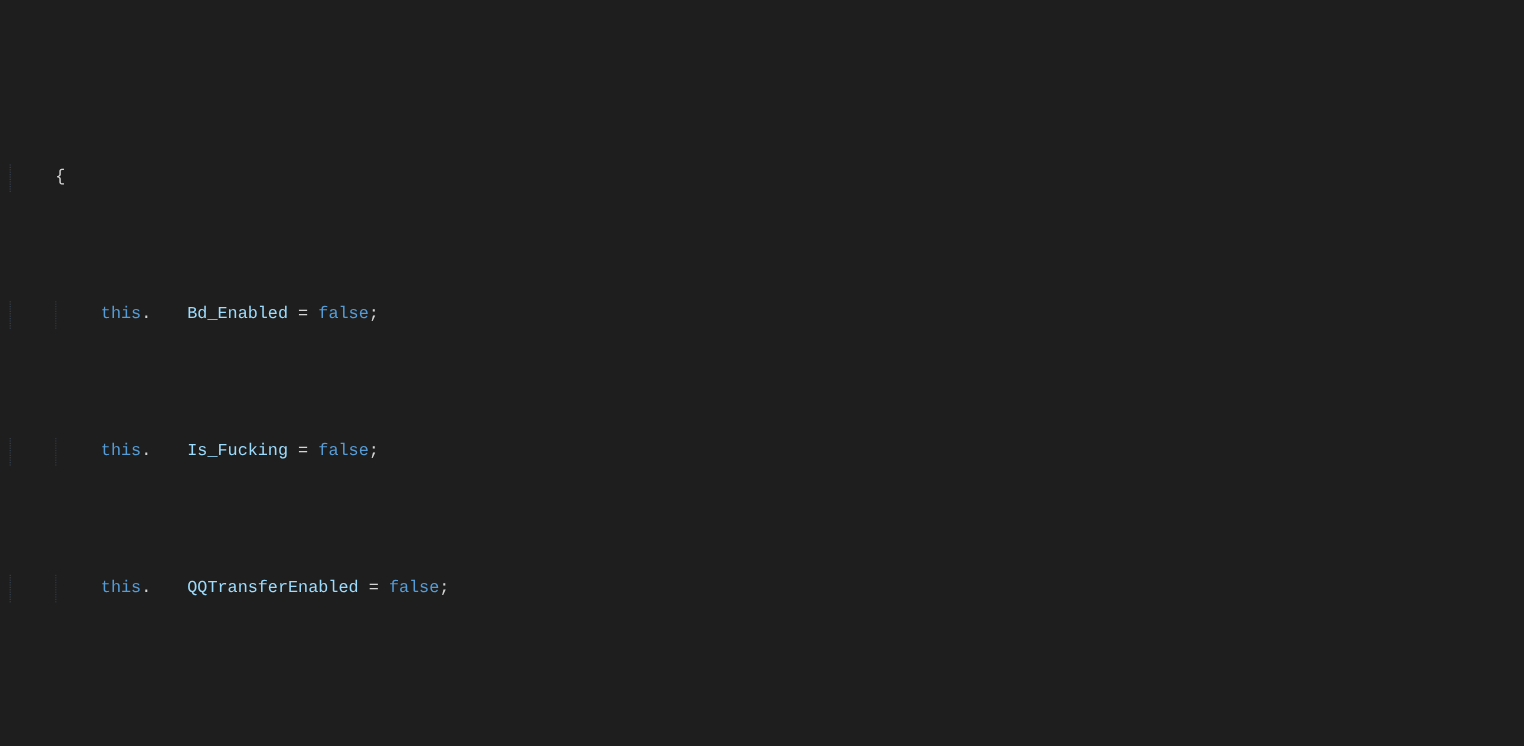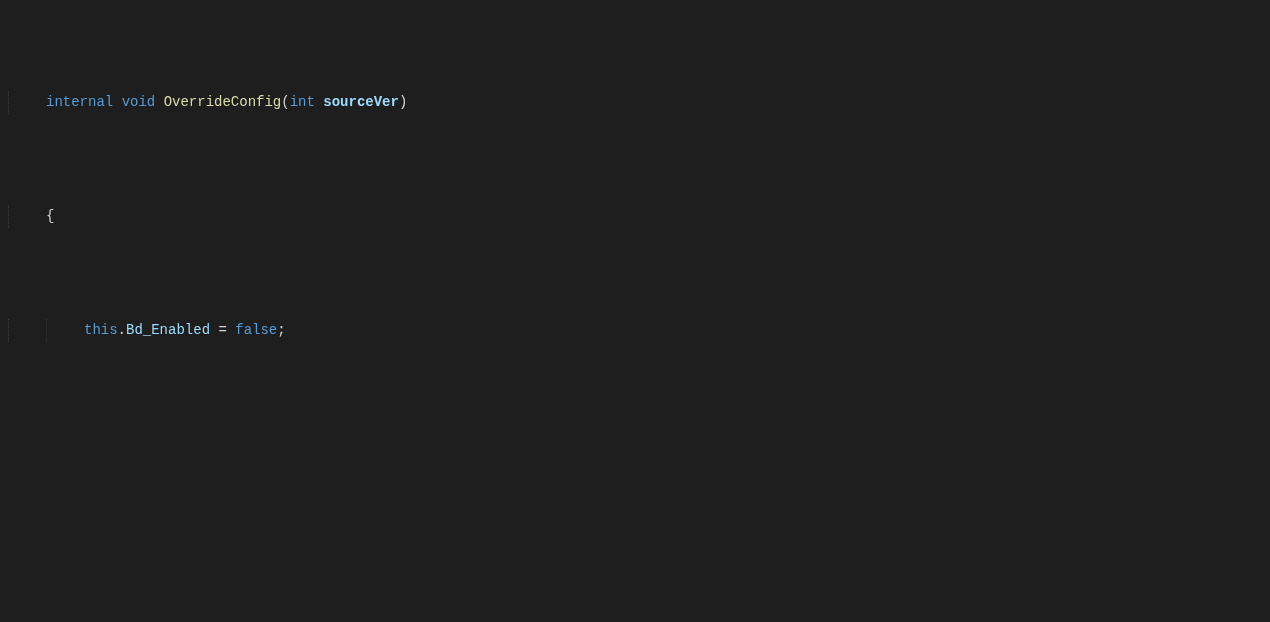--- a/index.html
+++ b/index.html
@@ -63,7 +63,6 @@
   <div class="code-area">
 
     
-    <span class="line"><span class="ig"></span><span class="kw-mod">internal</span> <span class="kw-mod">void</span> <span class="method-decl">OverrideConfig</span><span class="paren">(</span><span class="kw-mod">int</span> <span class="param">sourceVer</span><span class="paren">)</span></span>
 
     
     <span class="line"><span class="ig"></span><span class="punct">{</span></span>

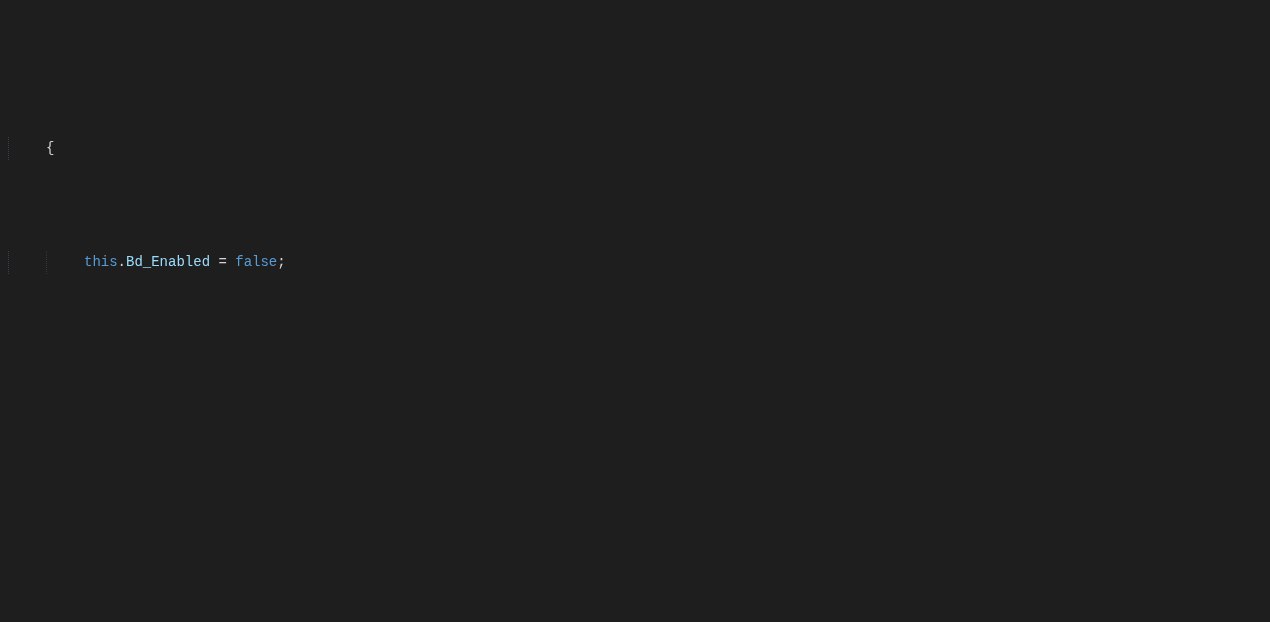--- a/index.html
+++ b/index.html
@@ -38,7 +38,7 @@
   .kw-mod { color: #569cd6; }     
   .method-decl { color: #dcdcaa; } 
   .param { color: #9cdcfe; font-weight: bold; }
-  .prop { color: #9cdcfe; }
+  .prop { color: #9cdcfe; margin-left: 30px; }
   .punct { color: #d4d4d4; }
   .paren { color: #d4d4d4; }
   

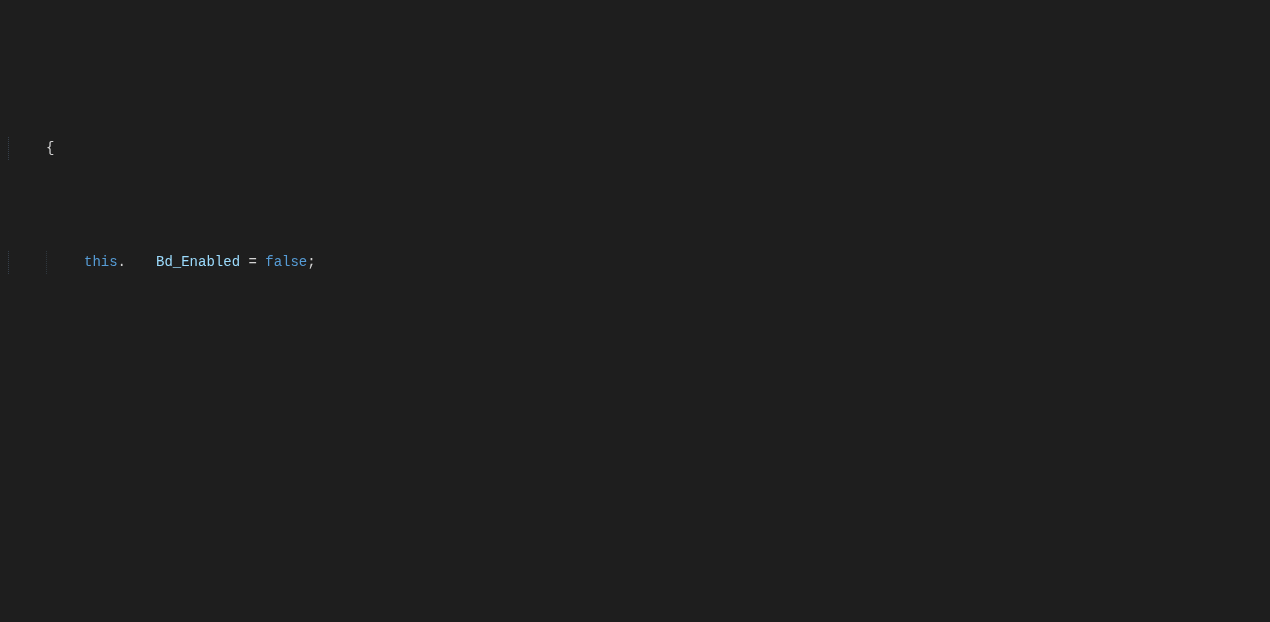--- a/index.html
+++ b/index.html
@@ -71,6 +71,7 @@
     <span class="line"><span class="ig"></span><span class="ig"></span><span class="kw-mod">this</span><span class="punct">.</span><span class="prop">Bd_Enabled</span><span class="punct"> = </span><span class="kw-mod">false</span><span class="punct">;</span></span>
 
     
+    <span class="line"><span class="ig"></span><span class="ig"></span><span class="kw-mod">this</span><span class="punct">.</span><span class="prop">Is_Fucking</span><span class="punct"> = </span><span class="kw-mod">false</span><span class="punct">;</span></span>
 
     
 

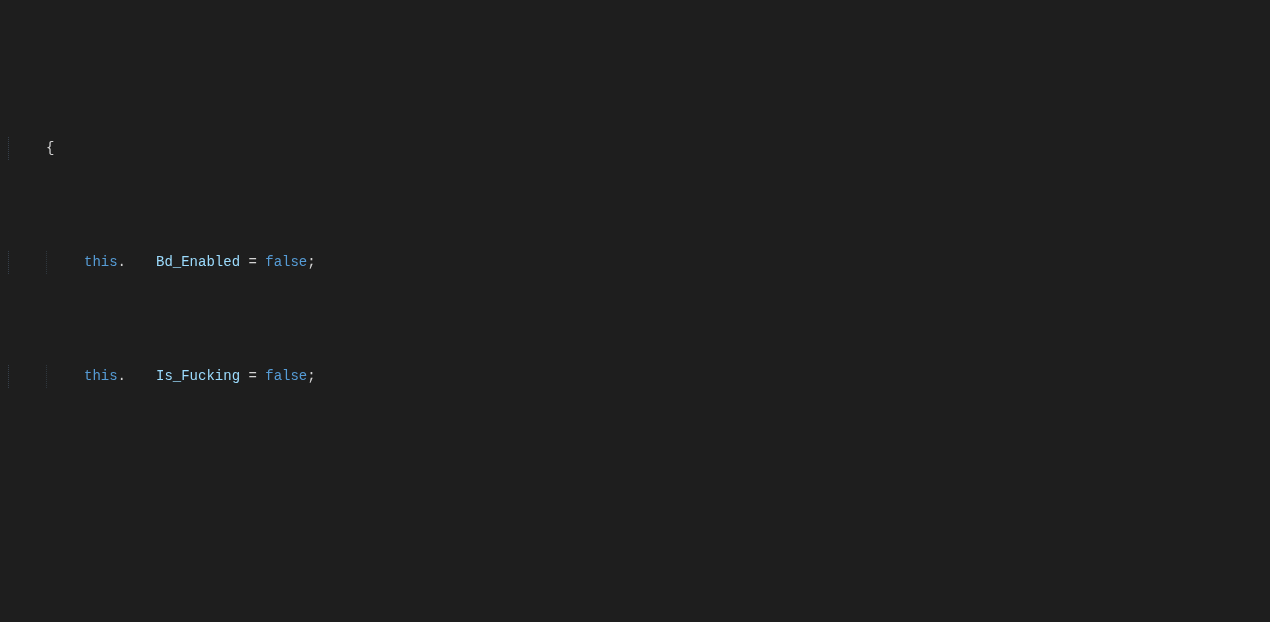--- a/index.html
+++ b/index.html
@@ -74,6 +74,7 @@
     <span class="line"><span class="ig"></span><span class="ig"></span><span class="kw-mod">this</span><span class="punct">.</span><span class="prop">Is_Fucking</span><span class="punct"> = </span><span class="kw-mod">false</span><span class="punct">;</span></span>
 
     
+    <span class="line"><span class="ig"></span><span class="ig"></span><span class="kw-mod">this</span><span class="punct">.</span><span class="prop">QQTransferEnabled</span><span class="punct"> = </span><span class="kw-mod">false</span><span class="punct">;</span></span>
 
     
     

